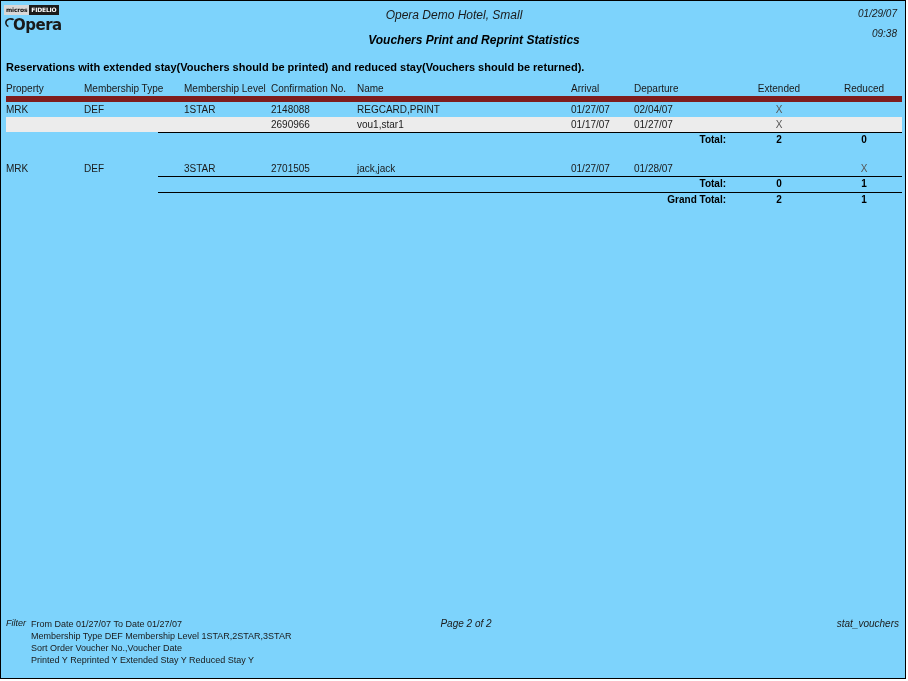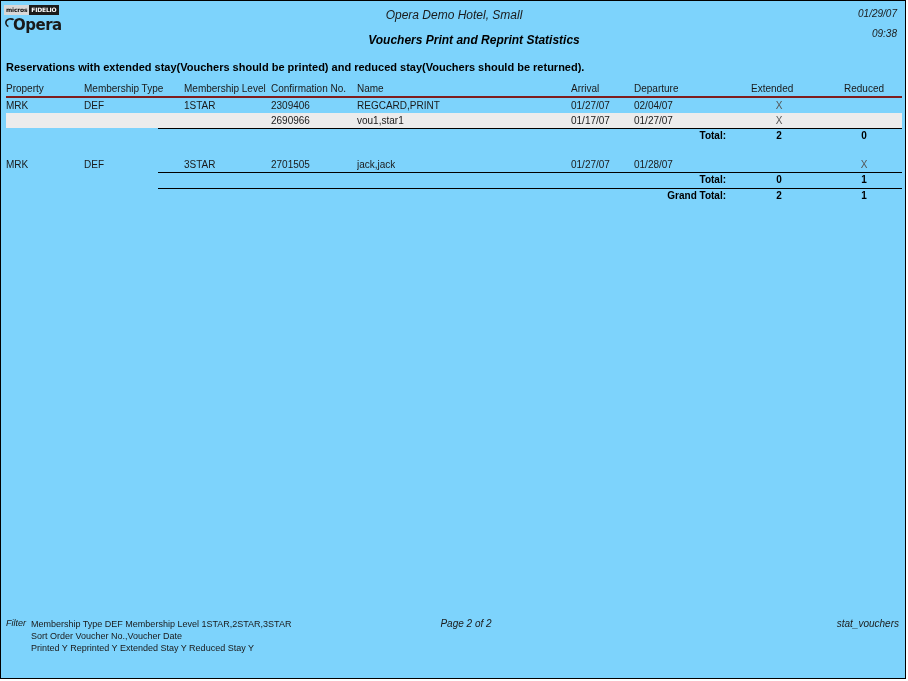--- a/index.html
+++ b/index.html
@@ -139,7 +139,7 @@
   .hdr-row {
     height: 14px;
     line-height: 14px;
-    border-bottom: 2px solid #7f1d1d;
+    border-bottom: 6px solid #7f1d1d;
   }
   .cell {
     position: absolute;

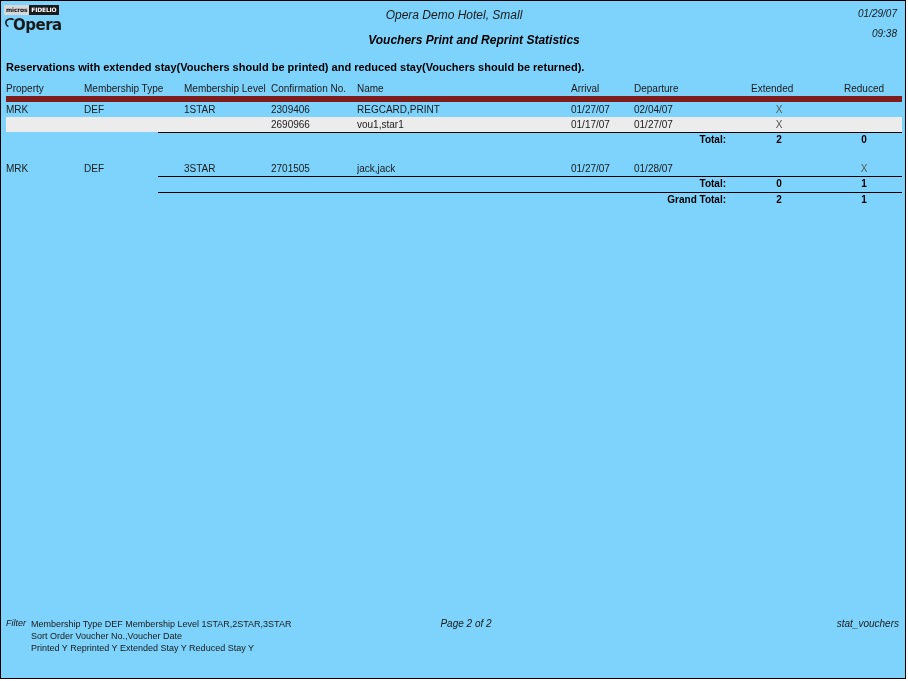--- a/index.html
+++ b/index.html
@@ -156,7 +156,7 @@
   .c-dep       { left: 628px; }
   .c-ext       { left: 745px; width: 56px; text-align: center; }
   .c-red       { left: 830px; width: 56px; text-align: center; }
-  .c-ext-hdr   { left: 745px; width: 56px; text-align: left; }
+  .c-ext-hdr   { left: 745px; width: 56px; text-align: center; }
   .c-red-hdr   { left: 830px; width: 56px; text-align: center; }
 
   .x-mark { color: #555555; }

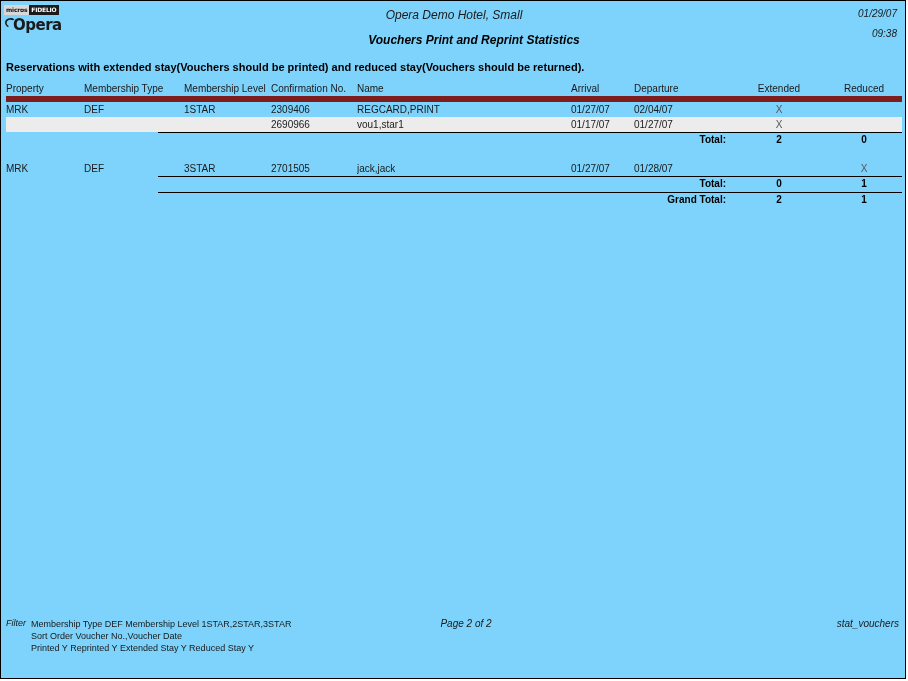--- a/index.html
+++ b/index.html
@@ -295,7 +295,7 @@
       <span class="cell c-prop">MRK</span>
       <span class="cell c-mtype">DEF</span>
       <span class="cell c-mlevel">1STAR</span>
-      <span class="cell c-conf">2309406</span>
+      <span class="cell c-conf">2148088</span>
       <span class="cell c-name">REGCARD,PRINT</span>
       <span class="cell c-arr">01/27/07</span>
       <span class="cell c-dep">02/04/07</span>

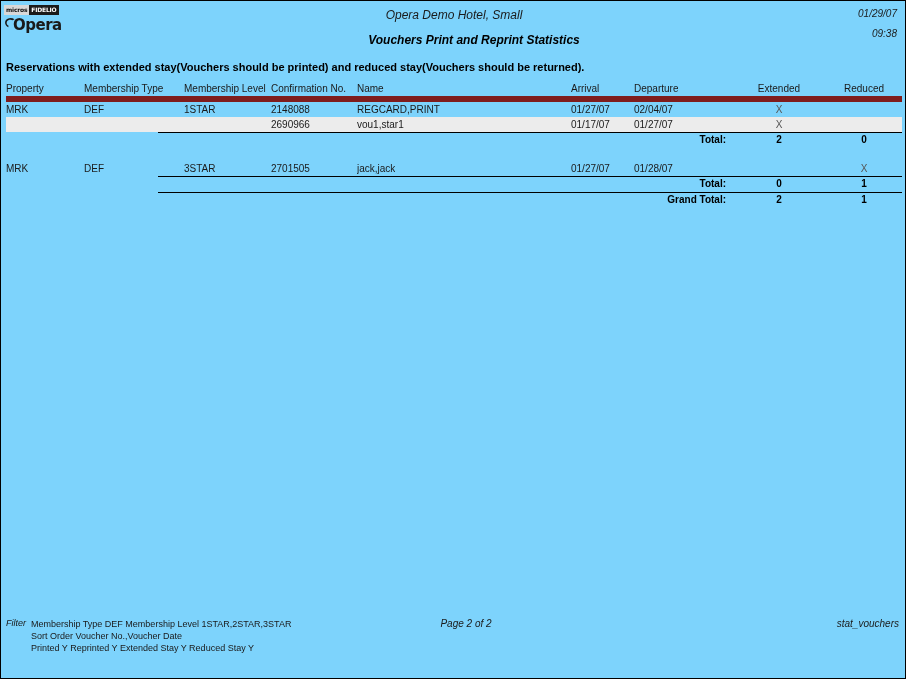--- a/index.html
+++ b/index.html
@@ -355,6 +355,7 @@
   <div class="footer">
     <span class="filter-label">Filter</span>
     <div class="filter-lines">
+      <div>From Date 01/27/07   To Date 01/27/07</div>
       <div>Membership Type DEF   Membership Level 1STAR,2STAR,3STAR</div>
       <div>Sort Order Voucher No.,Voucher Date</div>
       <div>Printed Y   Reprinted Y   Extended Stay Y   Reduced Stay Y</div>

